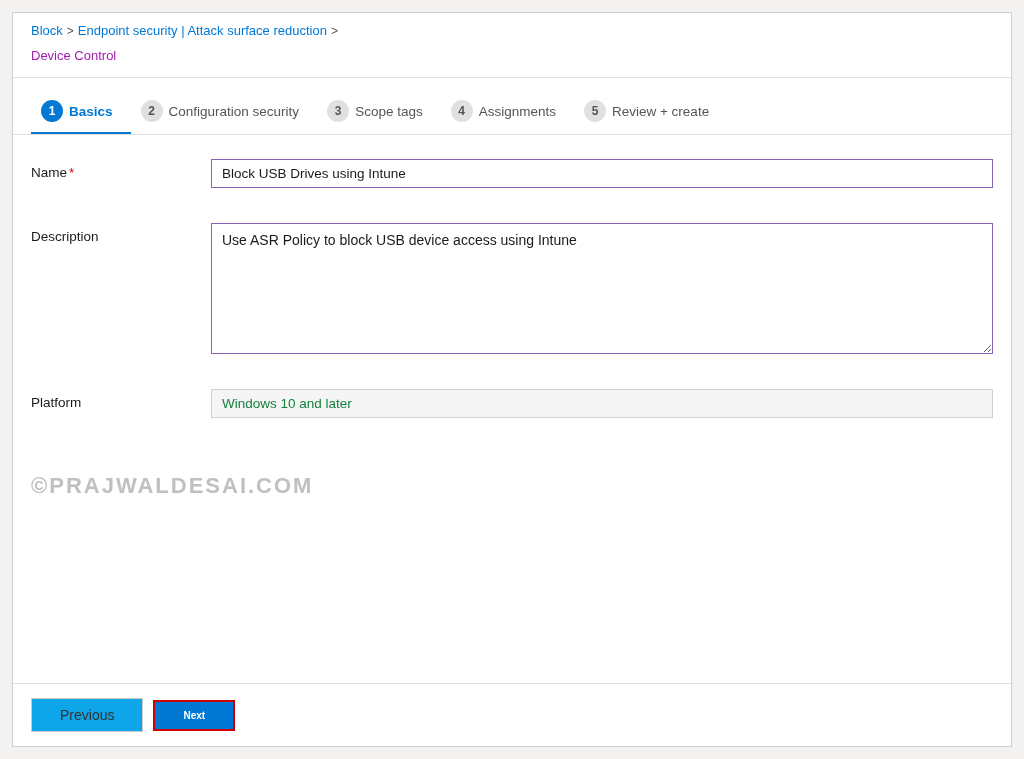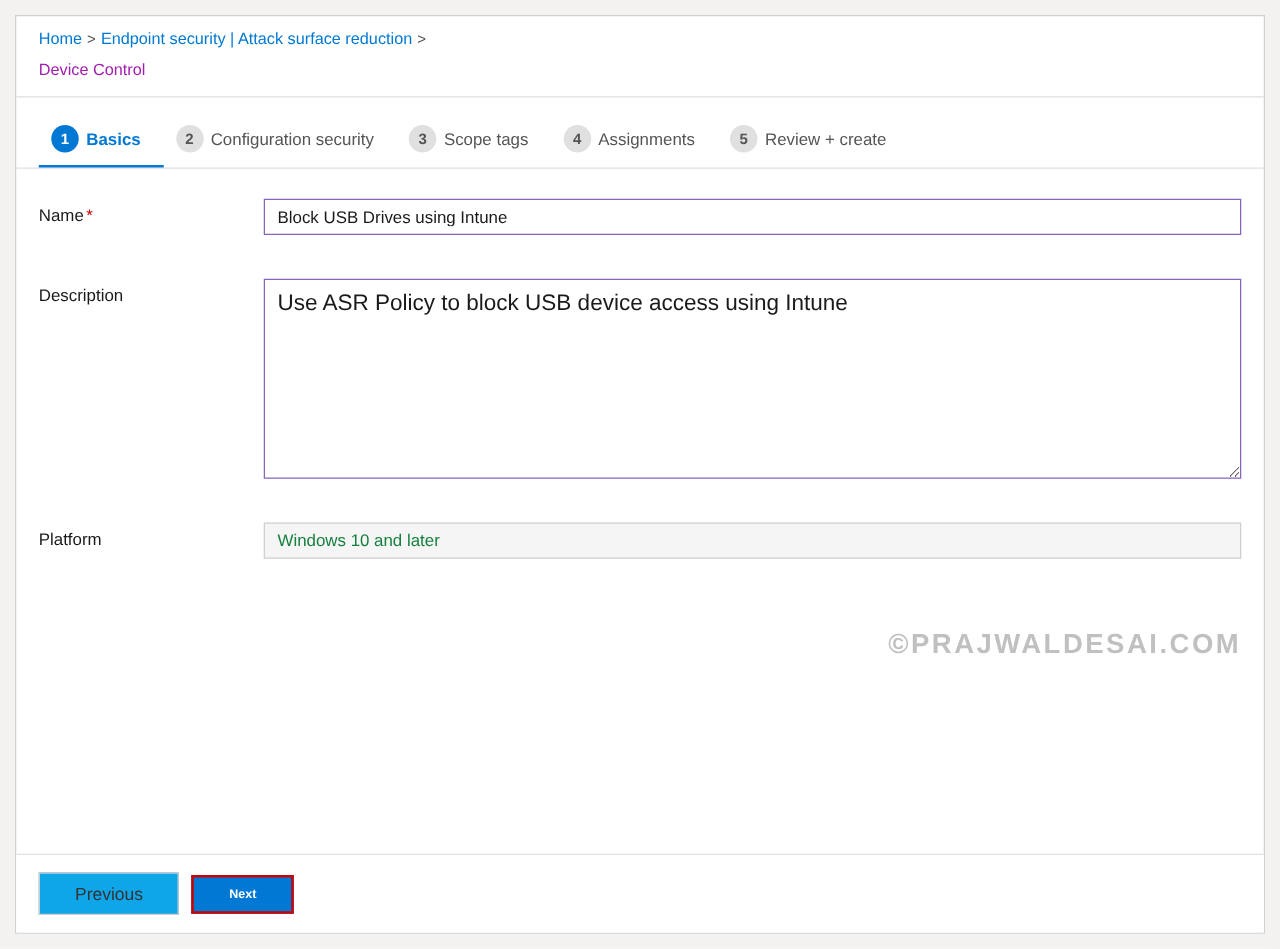--- a/index.html
+++ b/index.html
@@ -203,7 +203,7 @@
 <div class="window">
 
   <div class="breadcrumb">
-    <a>Home</a>
+    <a>Block</a>
     <span class="sep">&gt;</span>
     <a>Endpoint security | Attack surface reduction</a>
     <span class="sep">&gt;</span>

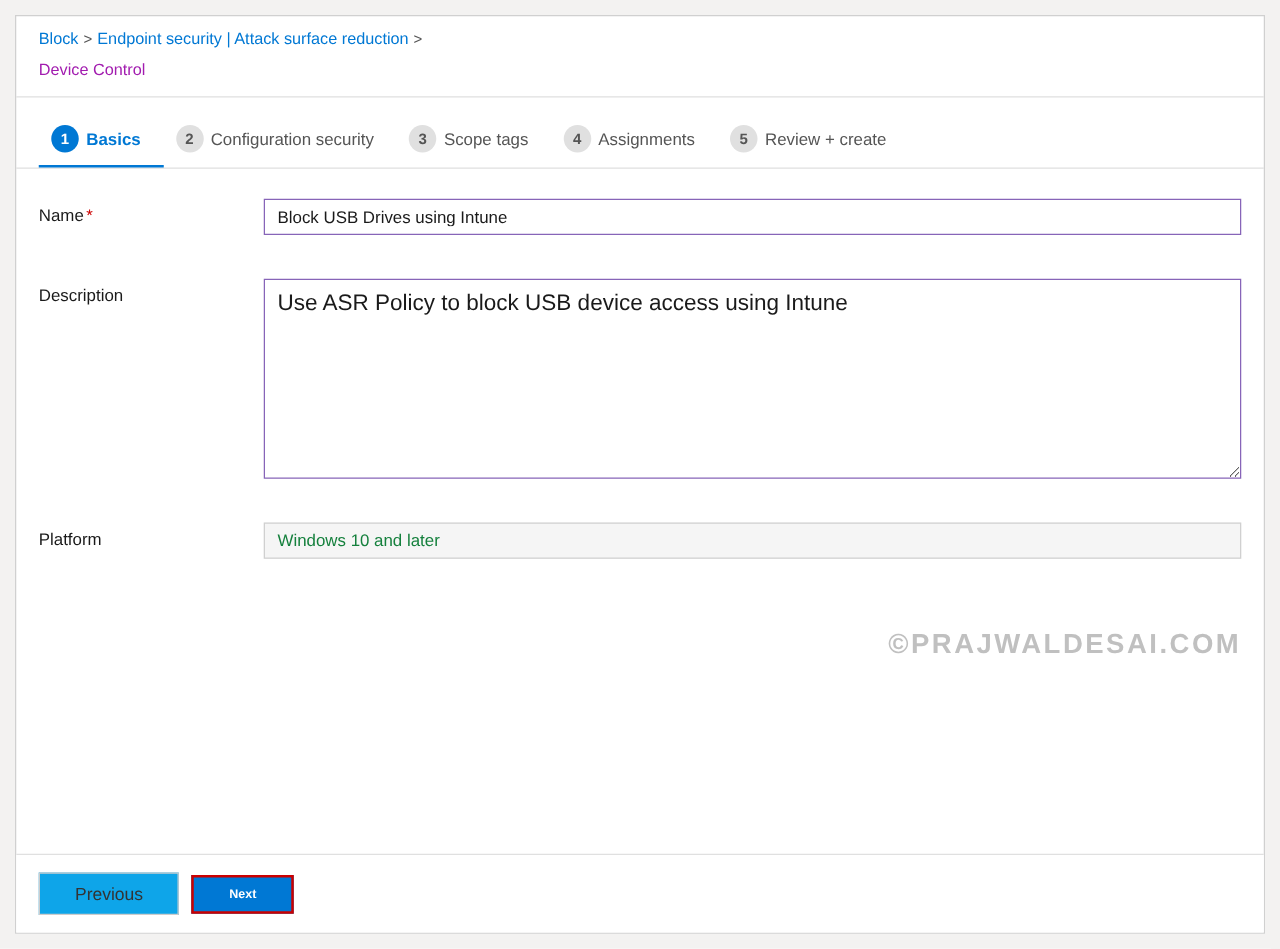--- a/index.html
+++ b/index.html
@@ -146,11 +146,11 @@
       flex: 1;
       border: 1px solid #8764b8;
       padding: 8px 10px;
-      font-size: 18px;
+      font-size: 14px;
       outline: none;
       font-family: inherit;
       color: #1a1a1a;
-      height: 160px;
+      height: 131px;
       resize: vertical;
     }
     .form-select-display {

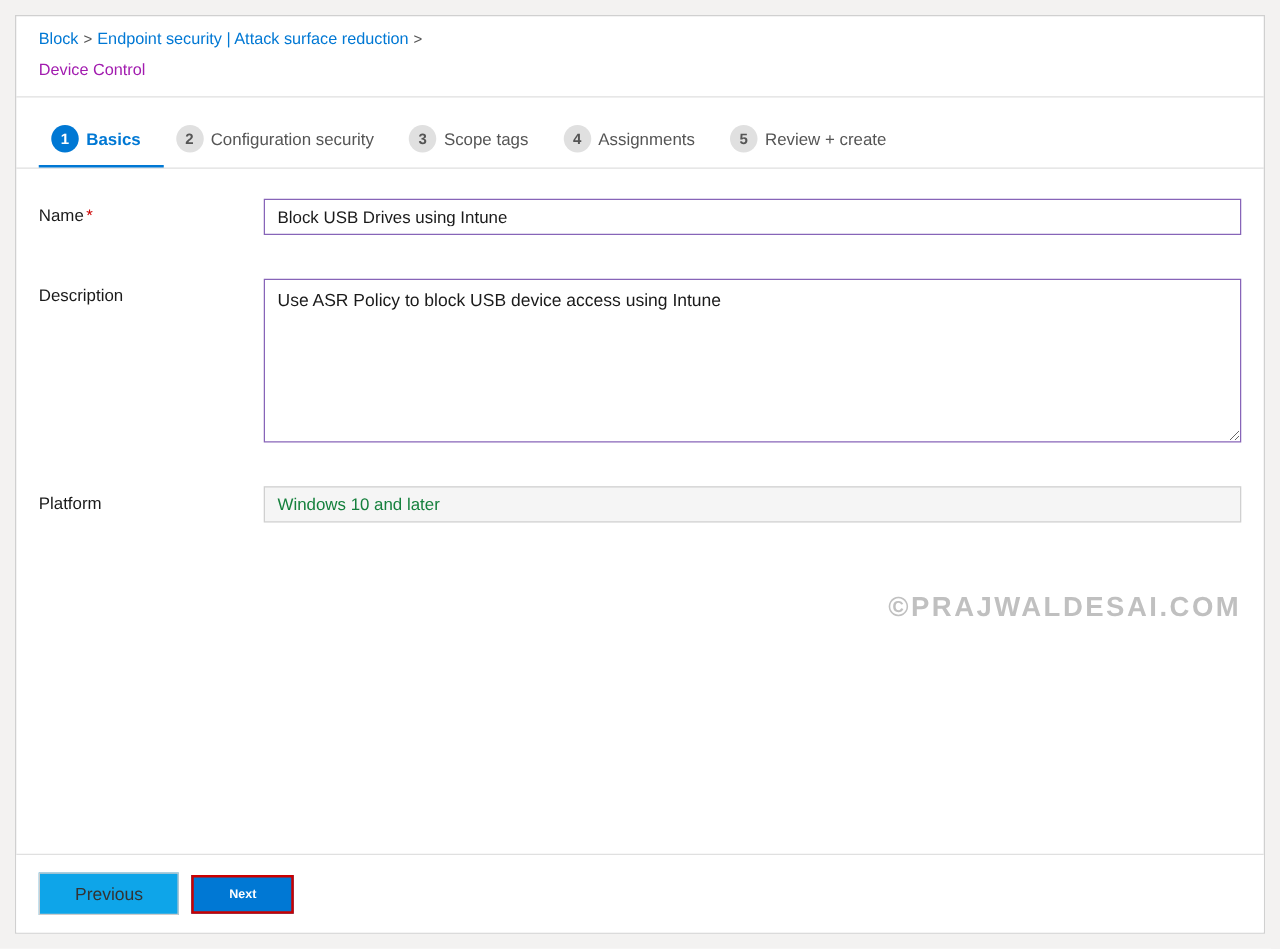--- a/index.html
+++ b/index.html
@@ -162,7 +162,7 @@
       color: #15803d;
     }
     .watermark {
-      text-align: right;
+      text-align: left;
       color: #c0c0c0;
       font-size: 22px;
       font-weight: 700;

